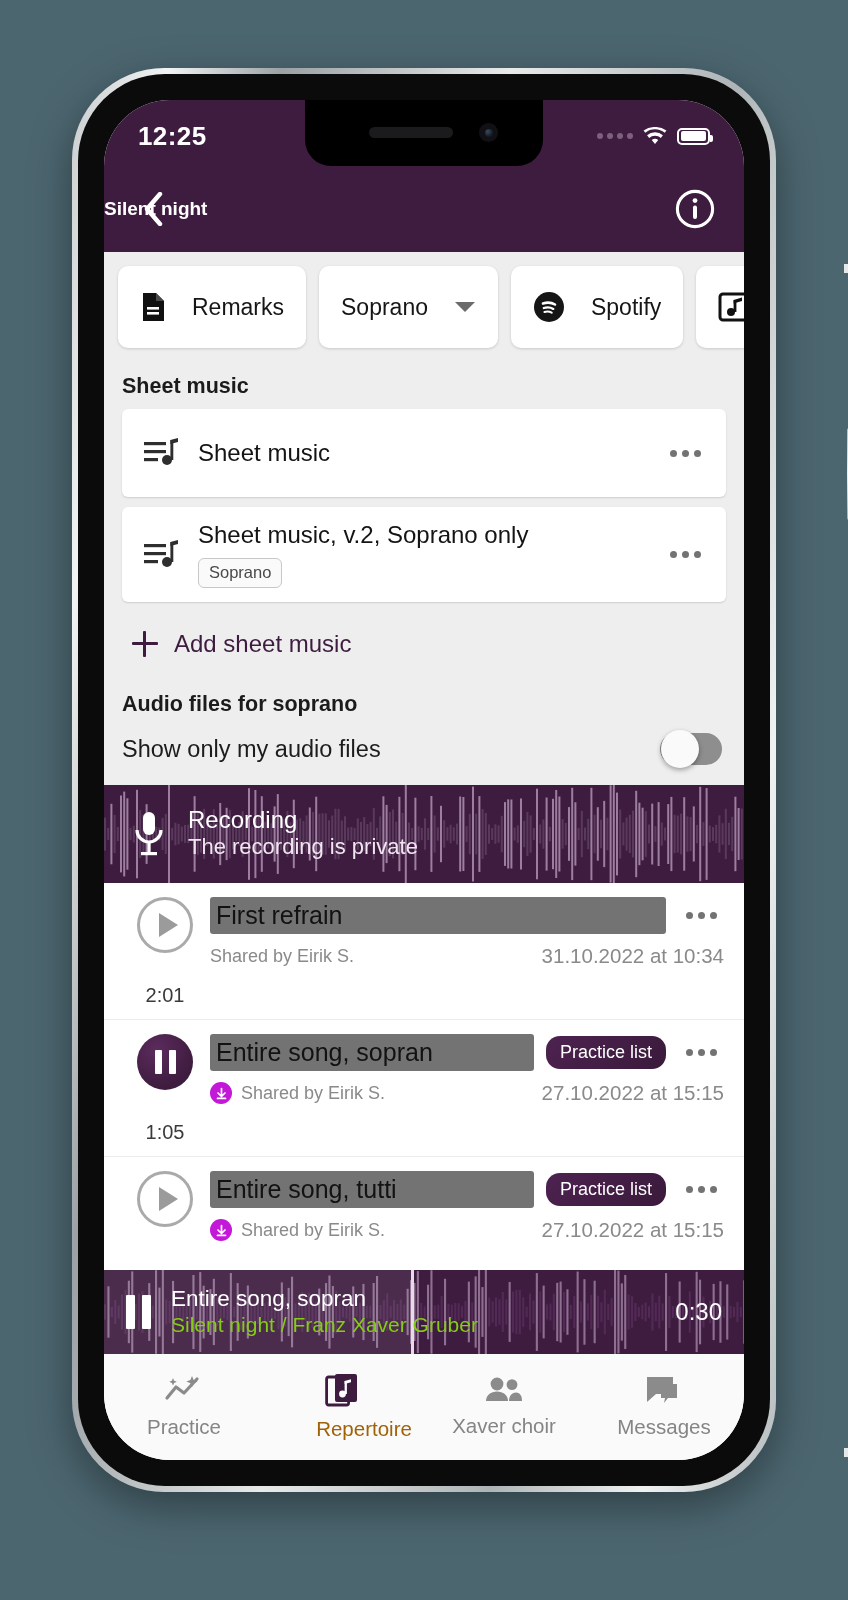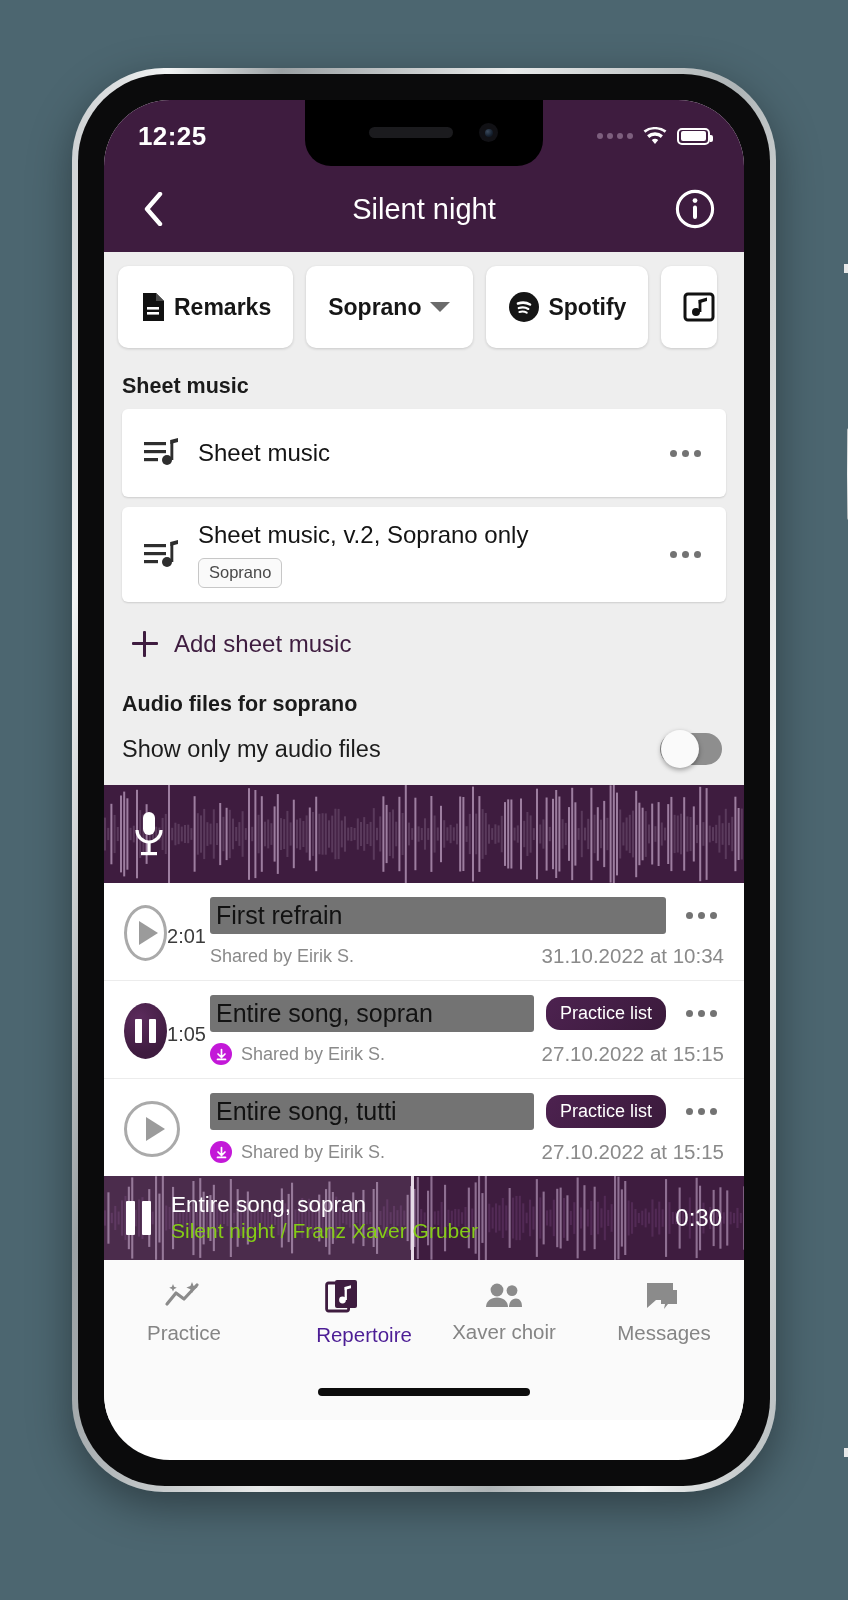--- a/index.html
+++ b/index.html
@@ -83,8 +83,8 @@
     display: flex; align-items: center; padding: 0 26px; position: relative;
   }
   .appbar .title {
-    position: absolute; left: 0; right: 0; text-align: center;
-    font-size: 29px; font-weight: 400; pointer-events: none;
+    position: absolute; left: 0; right: 0; text-align: left;
+    font-size: 19px; font-weight: 700; pointer-events: none;
   }
   .icon-btn { width: 46px; height: 46px; display: flex; align-items: center; justify-content: center; cursor: pointer; }
   .icon-btn.right { margin-left: auto; }

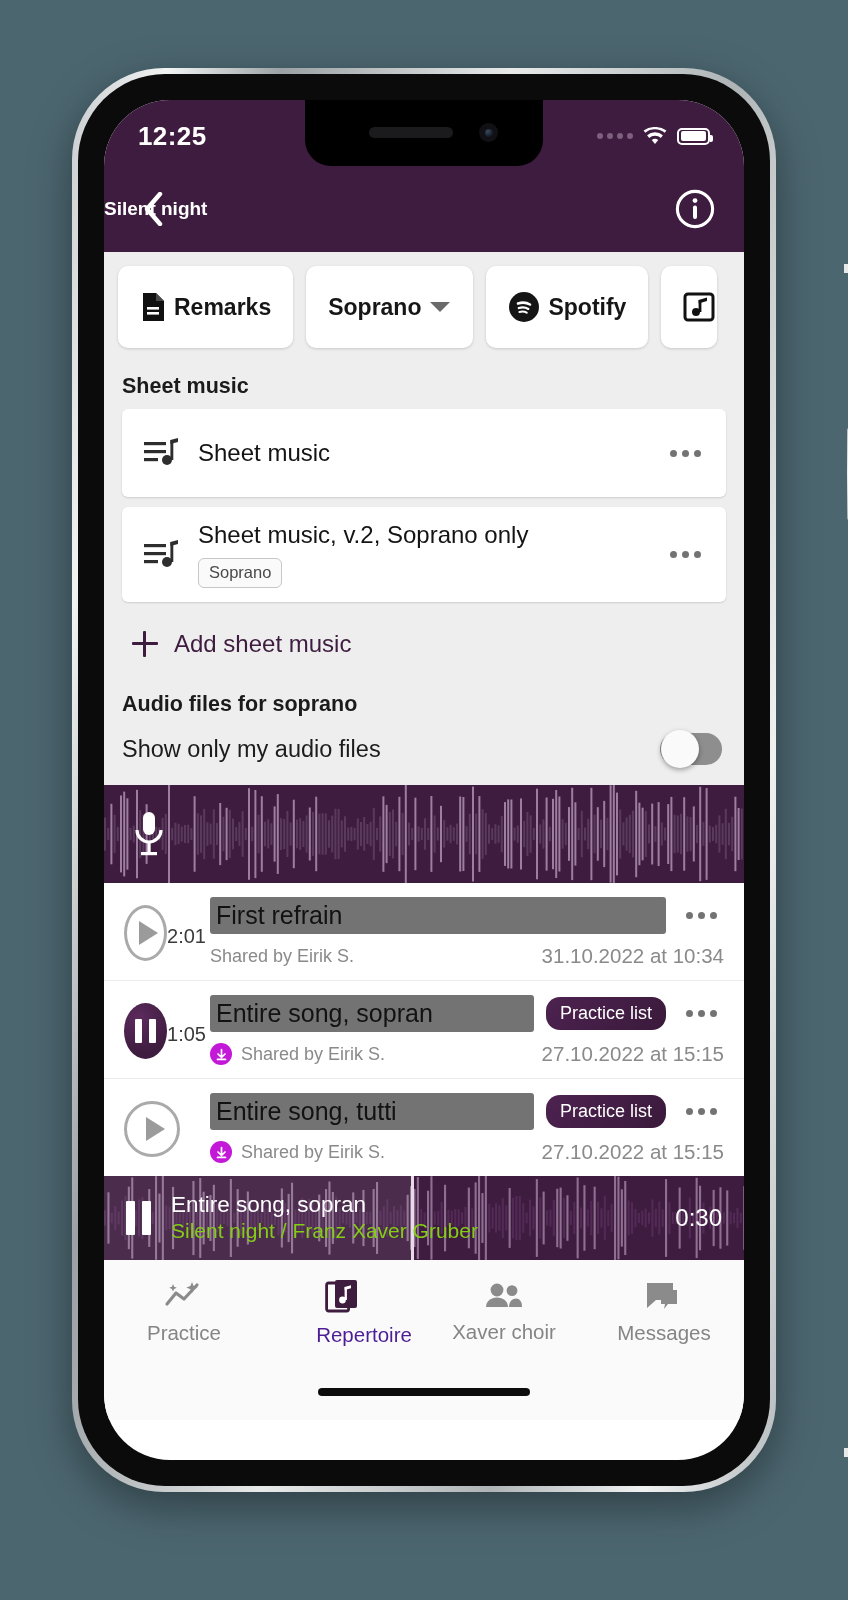--- a/index.html
+++ b/index.html
@@ -98,10 +98,10 @@
   }
   .chip {
     background: #fff; border-radius: 10px; height: 82px;
-    display: flex; align-items: center; gap: 8px;
+    display: flex; align-items: center; gap: 26px;
     padding: 0 22px; flex: 0 0 auto;
     box-shadow: 0 1px 3px rgba(0,0,0,.16);
-    font-size: 23px; color: #161616; cursor: pointer; font-weight: bold;
+    font-size: 23px; color: #161616; cursor: pointer;
   }
   .chip.partial { padding-right: 0; width: 56px; overflow: hidden; }
 

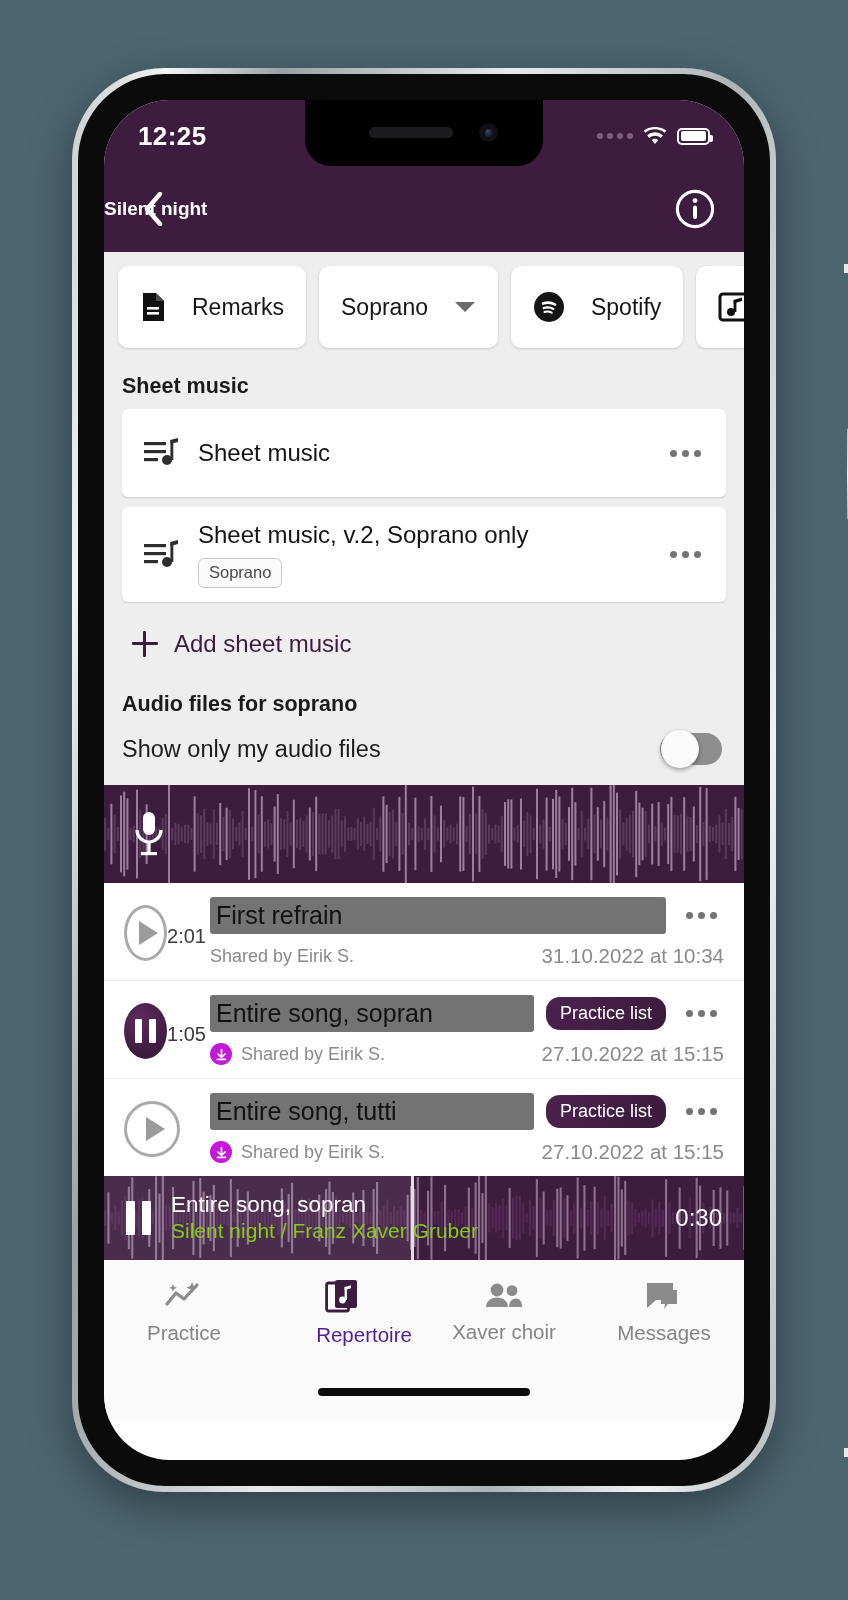--- a/index.html
+++ b/index.html
@@ -574,6 +574,10 @@
                 <rect x="15.4" y="32" width="3.2" height="10" fill="#fff"></rect>
                 <rect x="9" y="42" width="16" height="3.2" fill="#fff"></rect>
               </svg>
+              <div class="rec-txt">
+                <div class="t1">Recording</div>
+                <div class="t2">The recording is private</div>
+              </div>
             </div>
           </div>
 

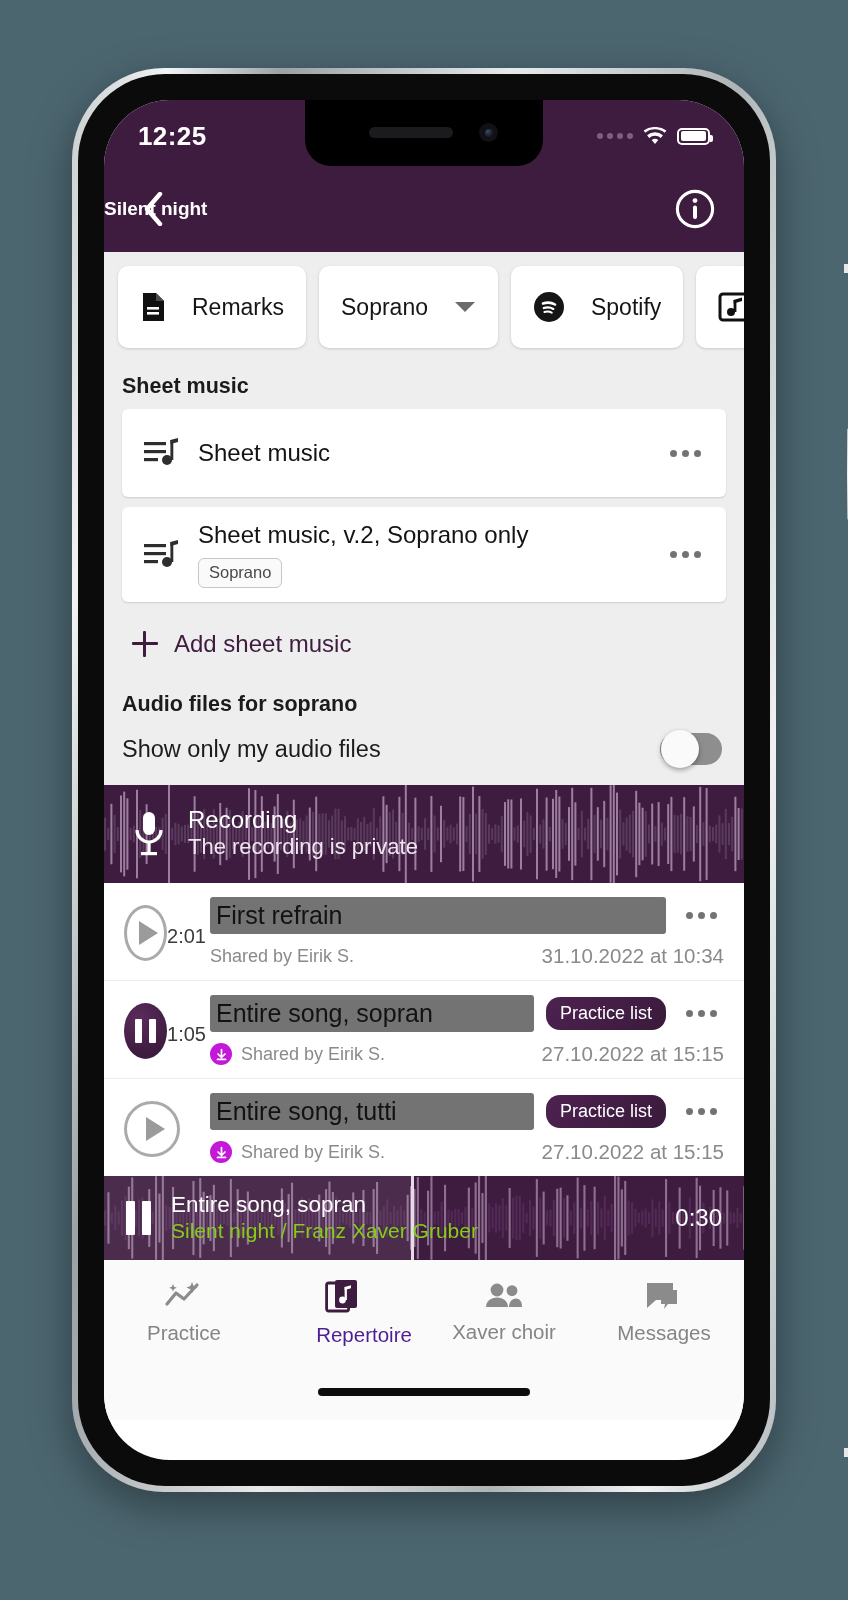--- a/index.html
+++ b/index.html
@@ -156,7 +156,7 @@
   .alist { background:#fff; }
   .arow { position: relative; display:flex; padding: 14px 20px 12px 20px; border-bottom: 1px solid #ececec; cursor:pointer; }
   .arow:last-child { border-bottom: none; }
-  .aleft { width: 82px; flex: 0 0 82px; display:flex; align-items:center; }
+  .aleft { width: 82px; flex: 0 0 82px; display:flex; flex-direction:column; align-items:center;gap:24px; }
   .pbtn { width: 56px; height: 56px; border-radius: 50%; display:flex; align-items:center; justify-content:center; }
   .pbtn.outline { border: 3px solid #aaa; }
   .pbtn.filled { background: radial-gradient(circle at 35% 28%, #5c2b5d 0%, #3e1c3f 70%); }

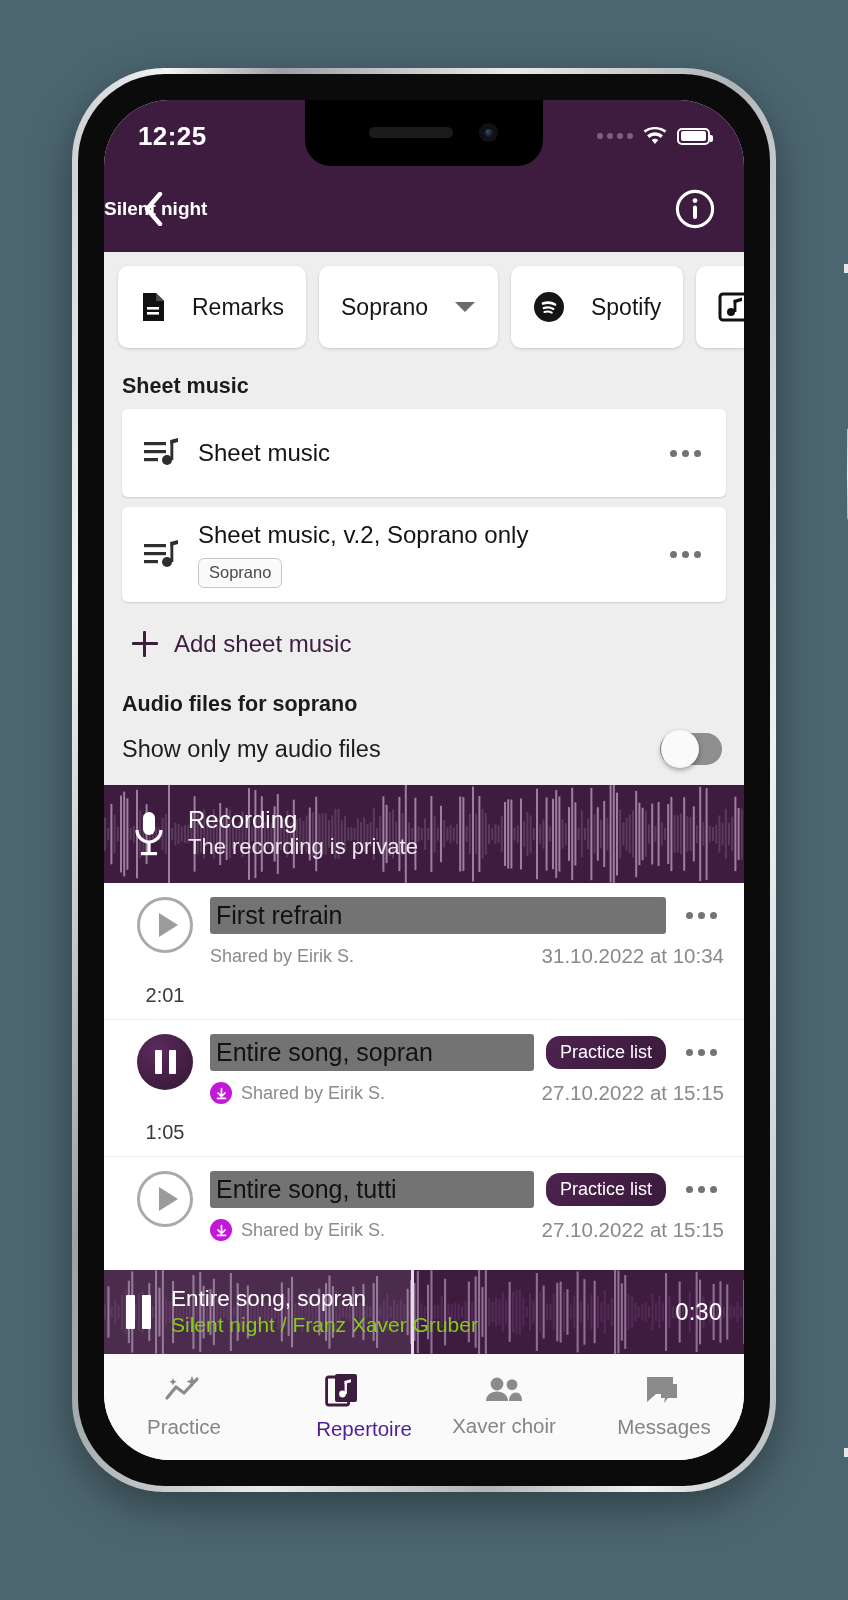--- a/index.html
+++ b/index.html
@@ -202,7 +202,7 @@
   .bottomnav { height: 104px; background:#fafafa; display:flex; align-items:center; }
   .nav-item { flex:1 1 0; display:flex; flex-direction:column; align-items:center; gap: 7px; cursor:pointer; }
   .nav-item .nl { font-size: 20.5px; color:#858585; }
-  .nav-item.active .nl { color:#4c1d95;margin-left:40px; }
+  .nav-item.active .nl { color:#a16207;margin-left:40px; }
   .homebar { height: 56px; background:#fafafa; display:flex; align-items:center; justify-content:center; }
   .homebar .hb { width: 212px; height: 8px; border-radius: 4px; background:#0c0c0c; }
 </style>

